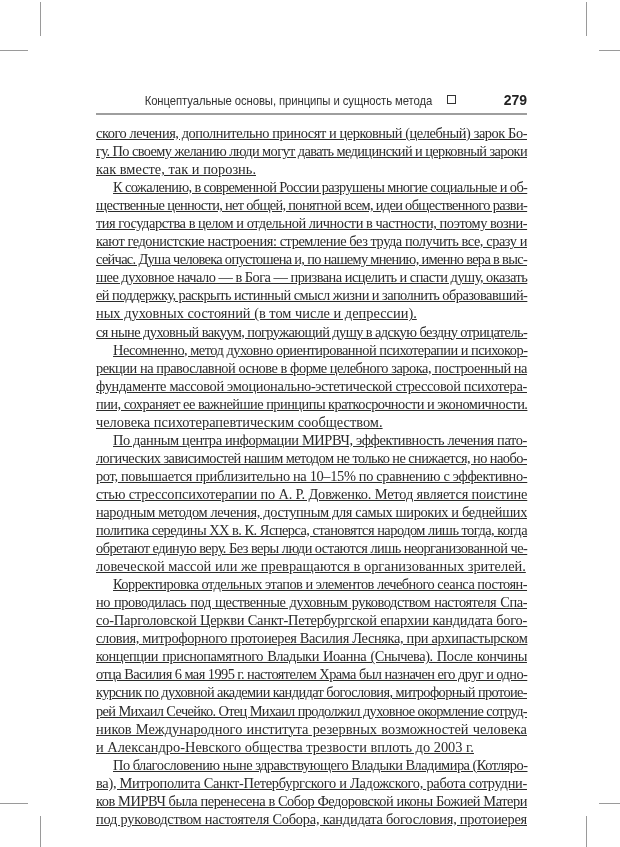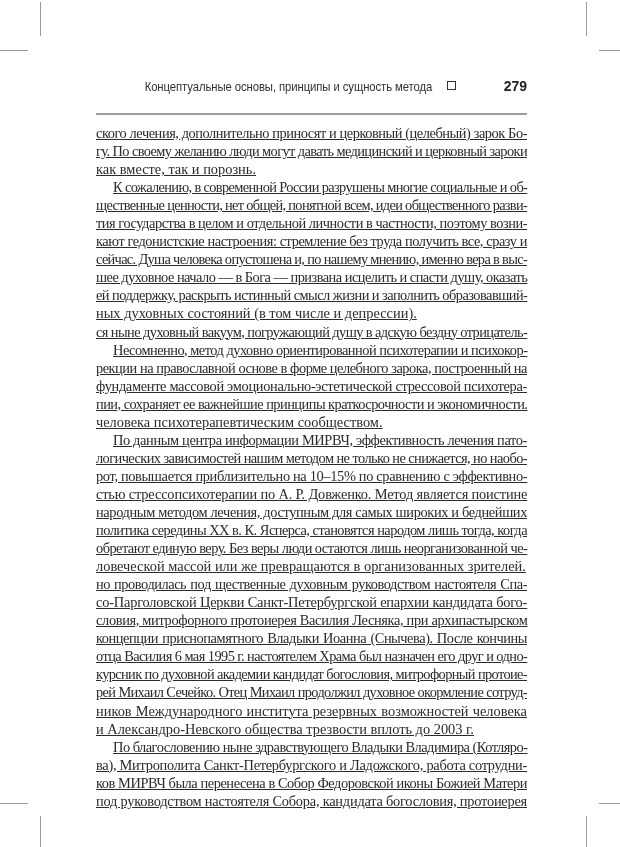--- a/index.html
+++ b/index.html
@@ -8,7 +8,7 @@
   .crop { position: absolute; background: #9a9a9a; }
   .crop.v { width: 1px; }
   .crop.h { height: 1px; }
-  .header { position: absolute; left: 96px; top: 78px; width: 431px; height: 20px;
+  .header { position: absolute; left: 96px; top: 92px; width: 431px; height: 20px;
             display: flex; justify-content: flex-end; align-items: baseline;
             font-family: "Liberation Sans", "DejaVu Sans", sans-serif; }
   .header .title { font-size: 12.2px; color: #333; letter-spacing: -0.1px; transform: scaleX(0.93); transform-origin: right; }

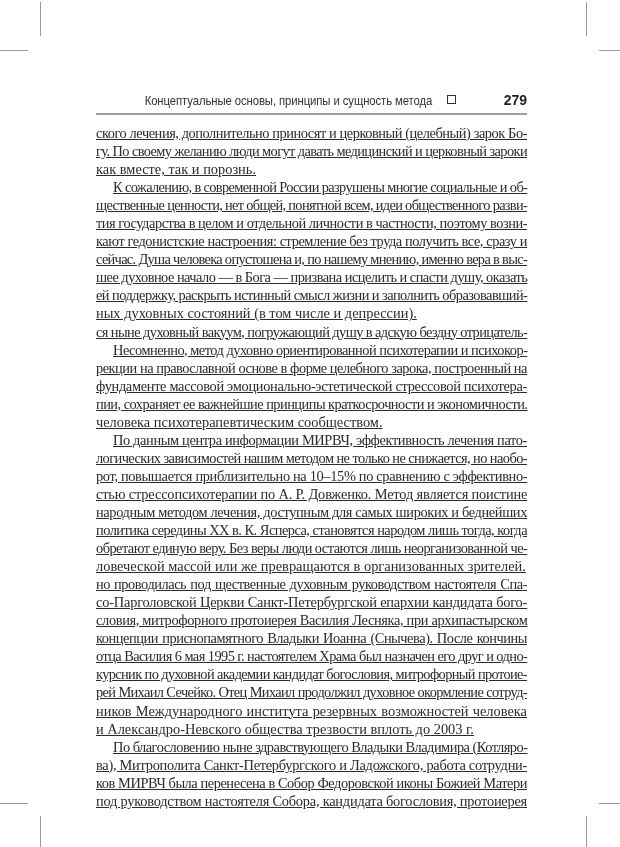--- a/index.html
+++ b/index.html
@@ -76,6 +76,7 @@
       <span class="line last" style="display: block;">ловеческой массой или же превращаются в организованных зрителей.</span>
     </p>
     <p>
+      <span class="line" style="padding-left: 17px; display: block; transform-origin: left center; letter-spacing: -0.514706px;">Корректировка отдельных этапов и элементов лечебного сеанса постоян-</span>
       <span class="line" style="display: block; transform-origin: left center; letter-spacing: -0.455882px;">но проводилась под щественные духовным руководством настоятеля Спа-</span>
       <span class="line" style="display: block; transform-origin: left center; letter-spacing: -0.19697px;">со-Парголовской Церкви Санкт-Петербургской епархии кандидата бого-</span>
       <span class="line" style="display: block; transform-origin: left center; letter-spacing: -0.343284px;">словия, митрофорного протоиерея Василия Лесняка, при архипастырском</span>

